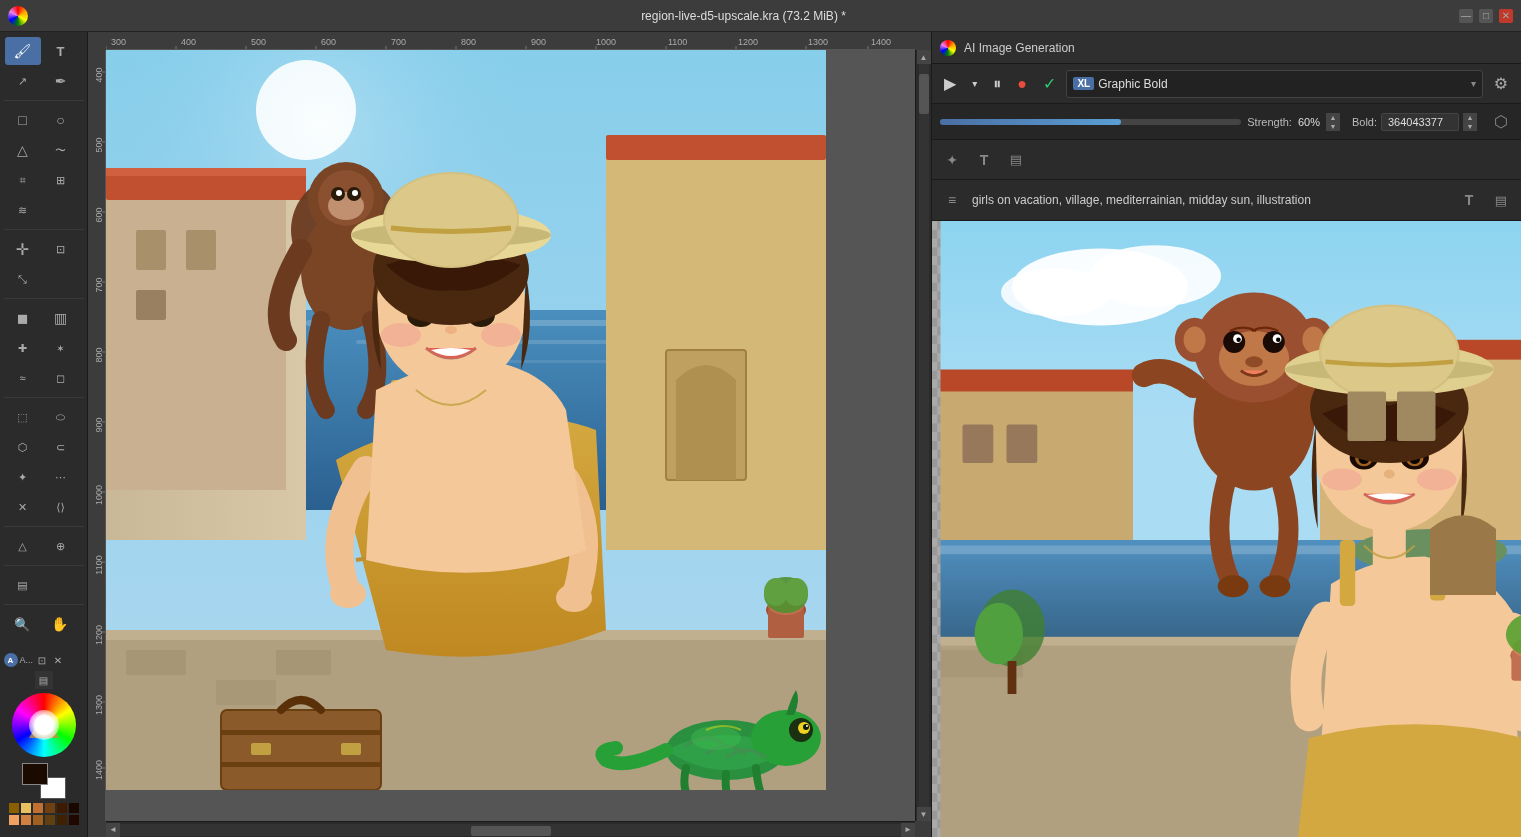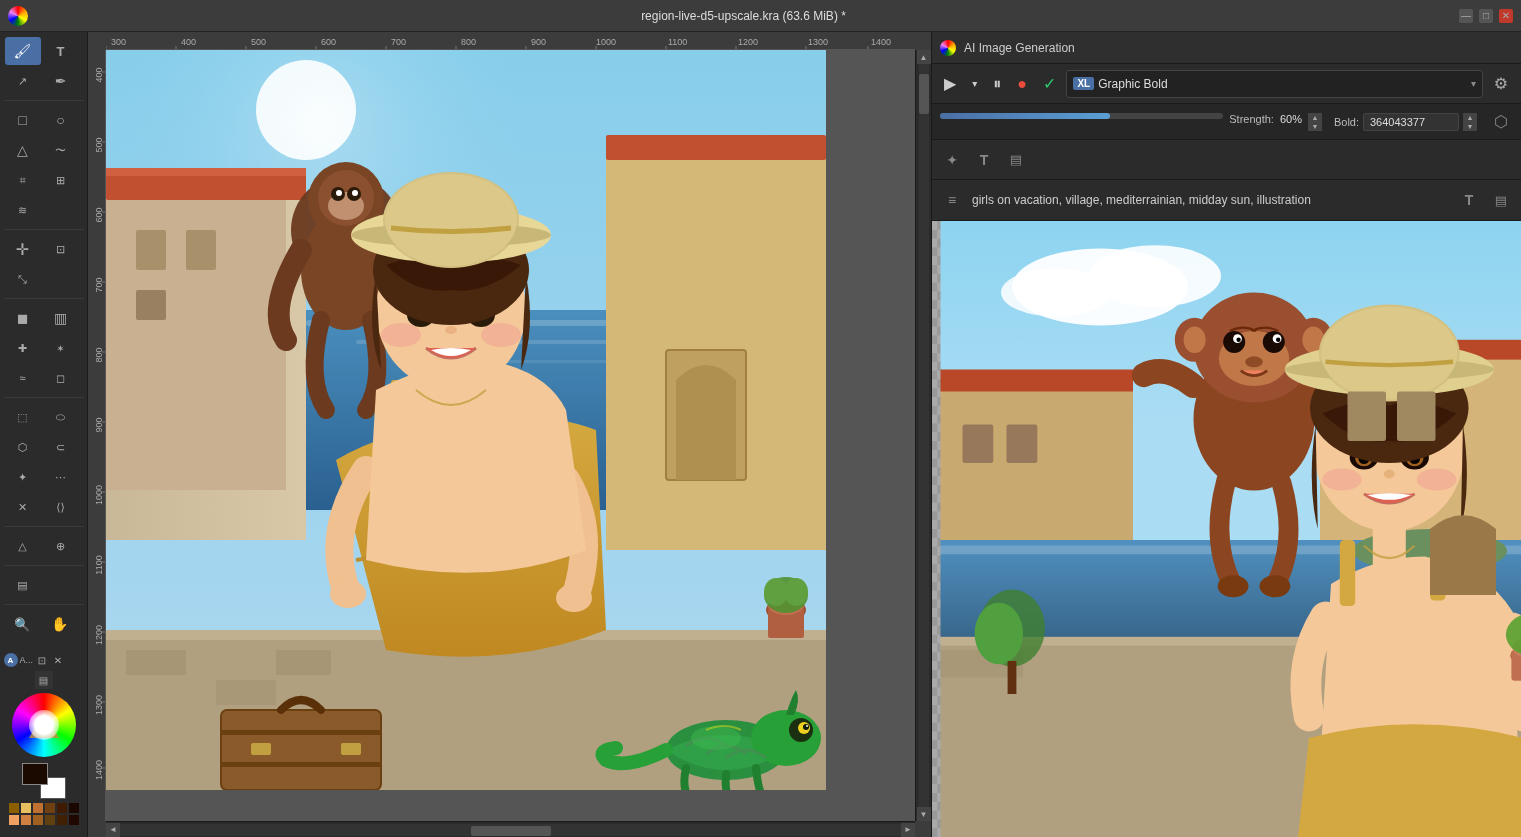--- a/index.html
+++ b/index.html
@@ -488,7 +488,7 @@
 
 <div id="title-bar">
   <div class="app-icon"></div>
-  <div class="title-text">region-live-d5-upscale.kra (63.6 MiB) *</div>
+  <div class="title-text">region-live-d5-upscale.kra (73.2 MiB) *</div>
   <div class="window-controls">
     <div class="window-btn">—</div>
     <div class="window-btn">□</div>

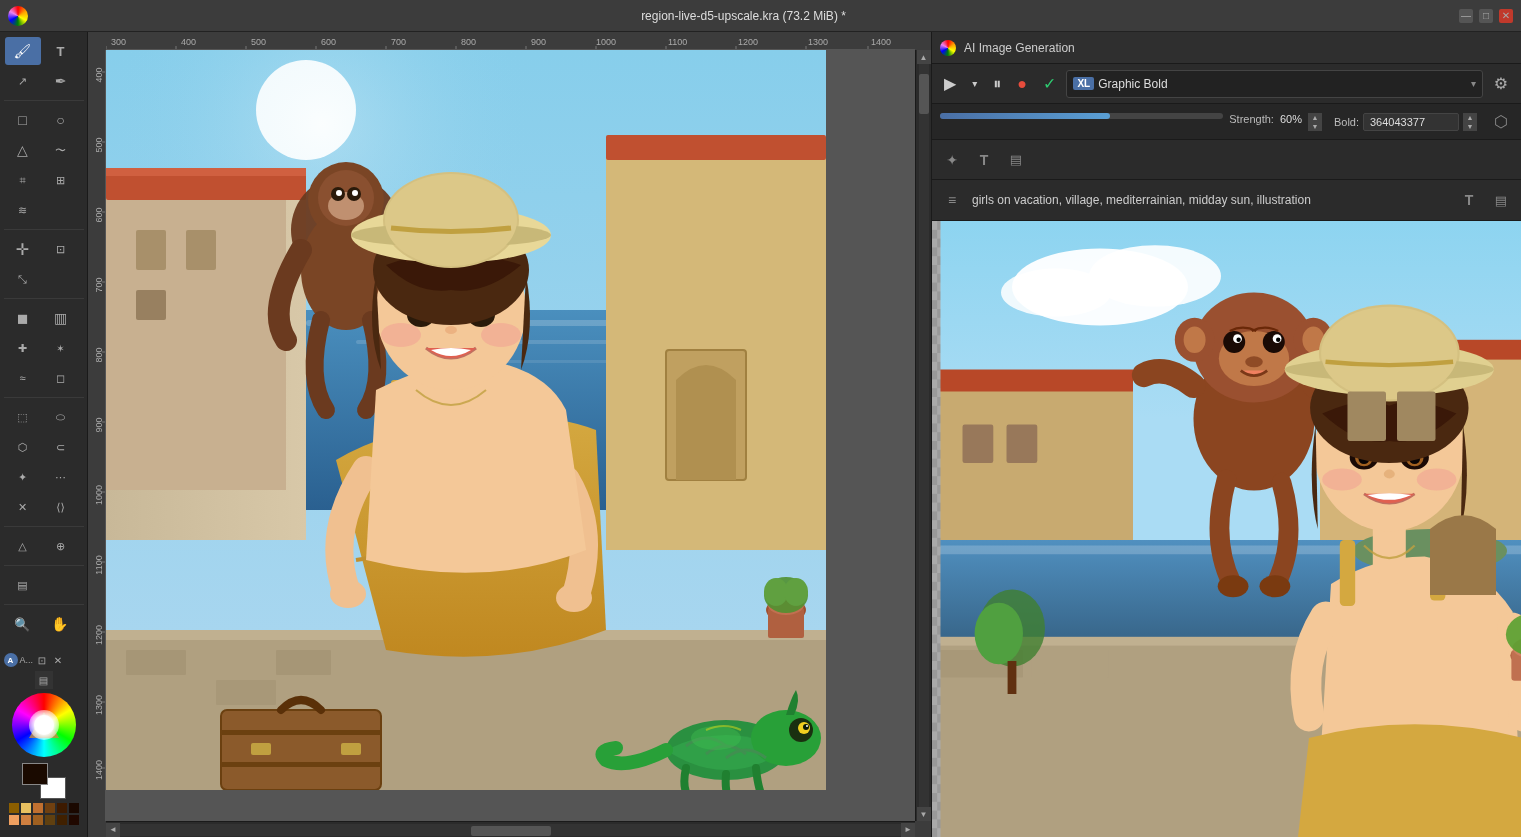--- a/index.html
+++ b/index.html
@@ -377,6 +377,7 @@
     }
     .param-slider-container {
       display: flex;
+      align-items: center;
       gap: 6px;
       flex: 1;
     }

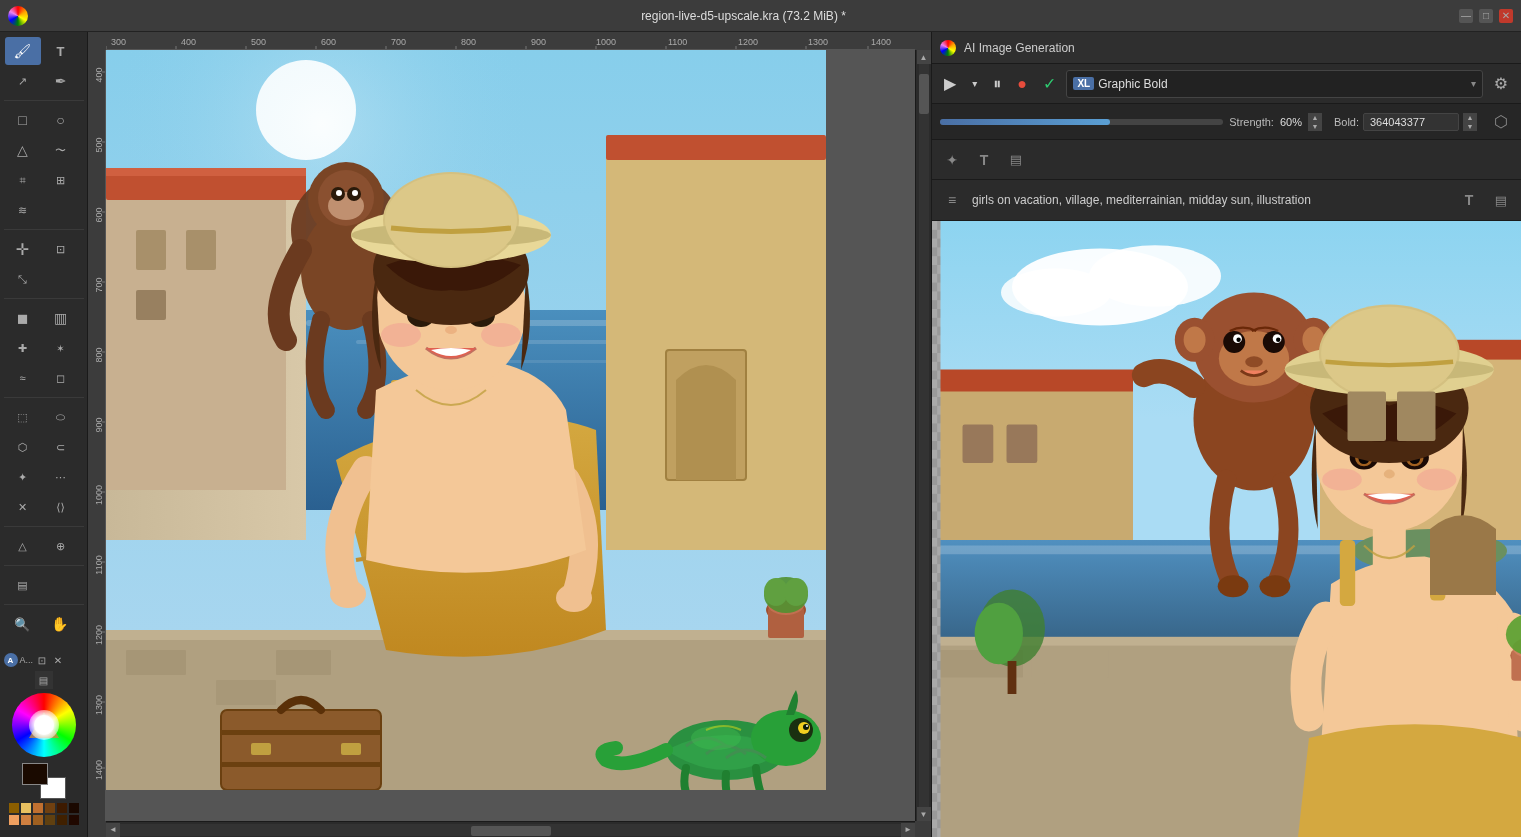--- a/index.html
+++ b/index.html
@@ -431,7 +431,7 @@
       padding: 2px 6px;
       color: #ddd;
       font-size: 11px;
-      width: 96px;
+      width: 78px;
     }
 
     

